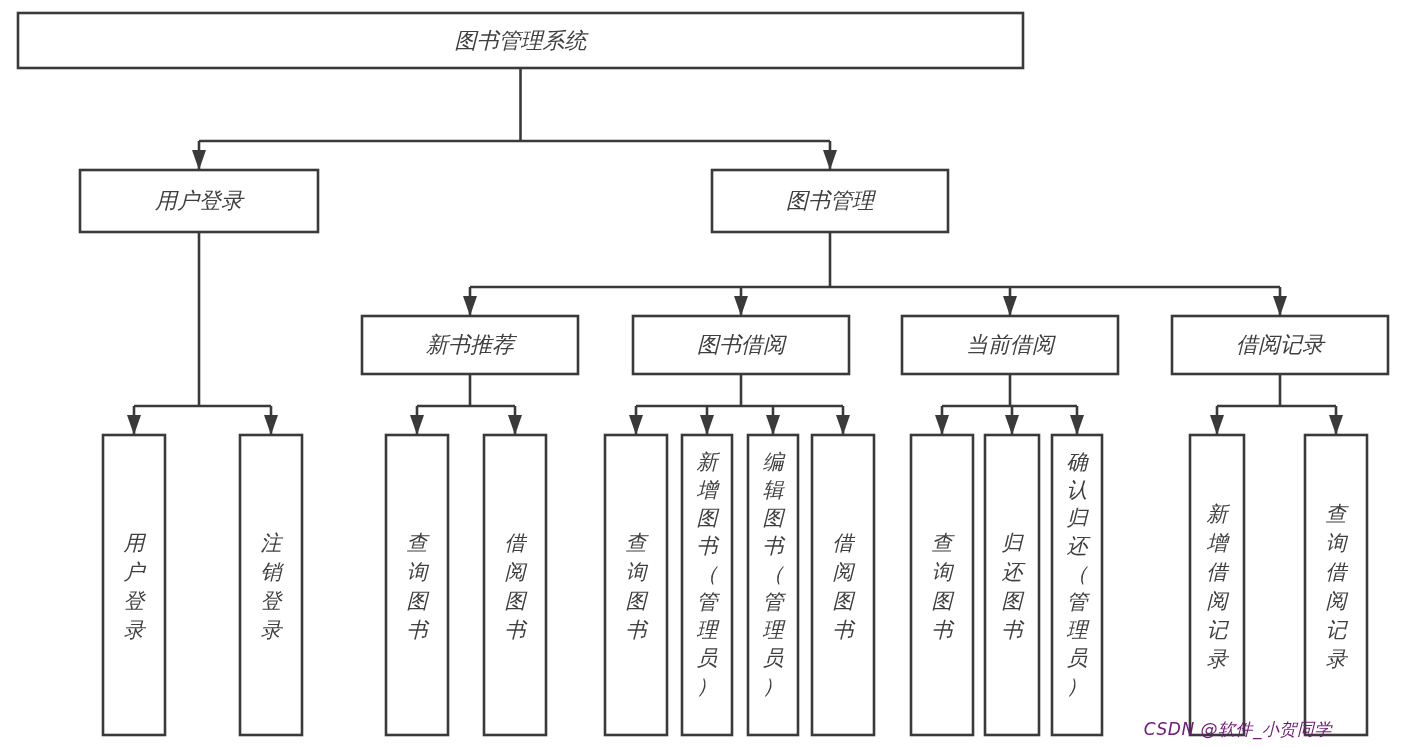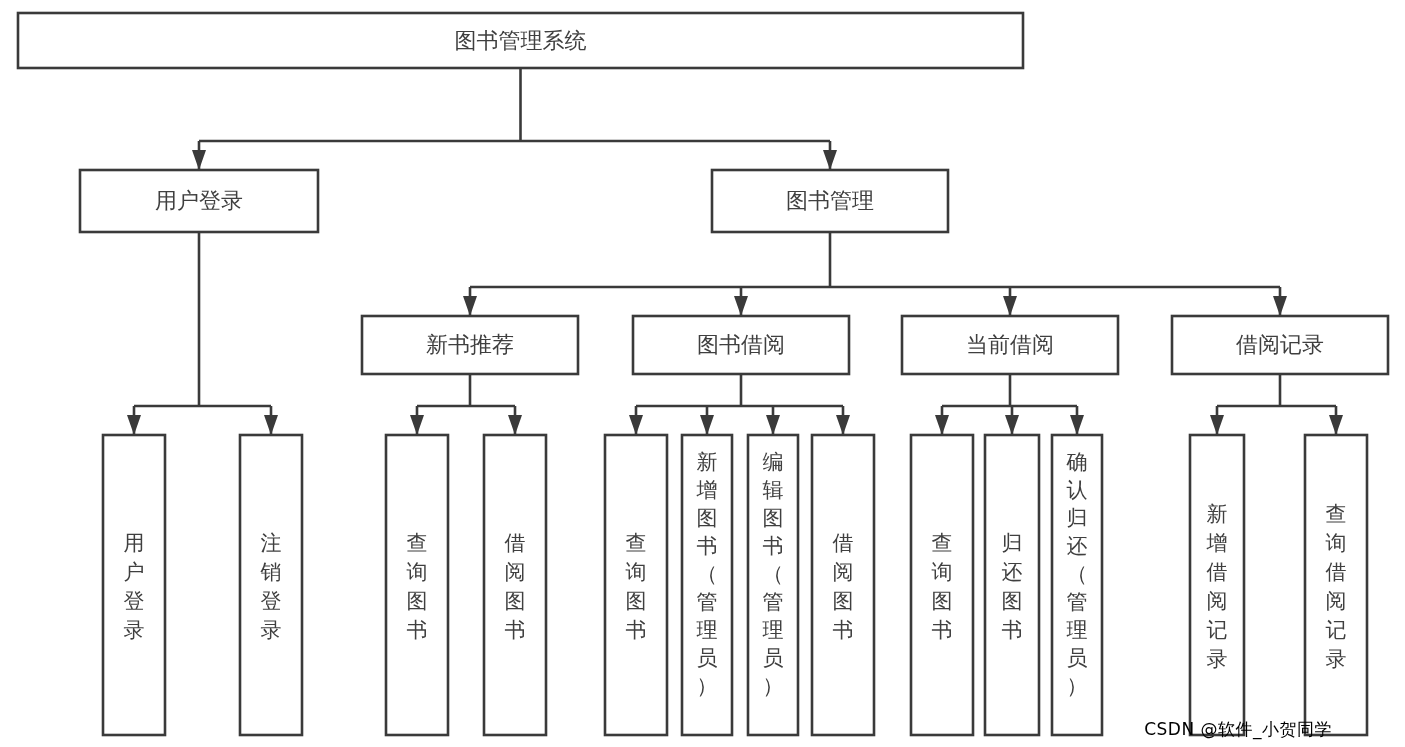--- a/index.html
+++ b/index.html
@@ -19,6 +19,7 @@
     left: 0; top: 0;
     width: 1340px;
     height: 747px;
+    font-style: italic;
   }
   svg#flow {
     display: block;

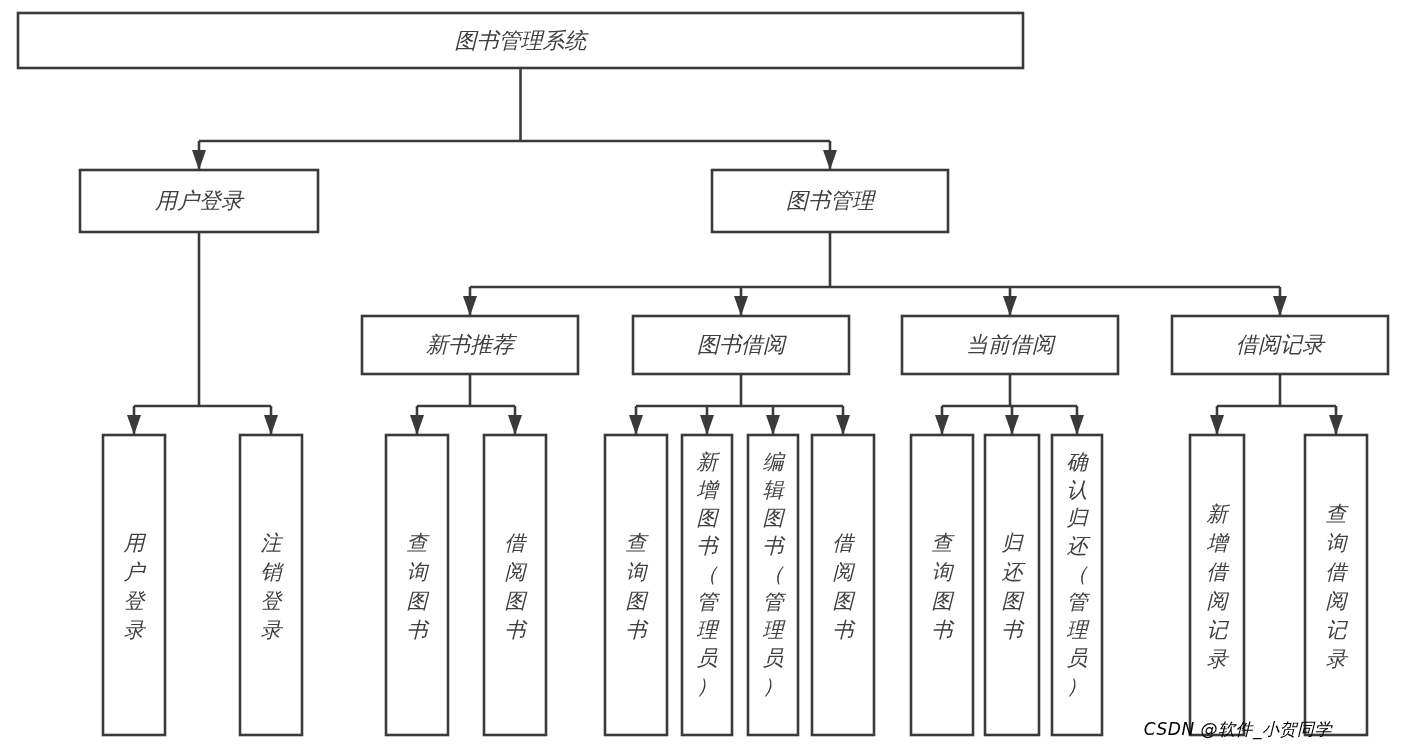--- a/index.html
+++ b/index.html
@@ -58,7 +58,7 @@
     position: absolute;
     right: 8px;
     bottom: 6px;
-    color: #000000;
+    color: #701a75;
     font-size: 17px;
     font-family: "DejaVu Sans", "Liberation Sans", sans-serif;
     letter-spacing: 0.5px;

